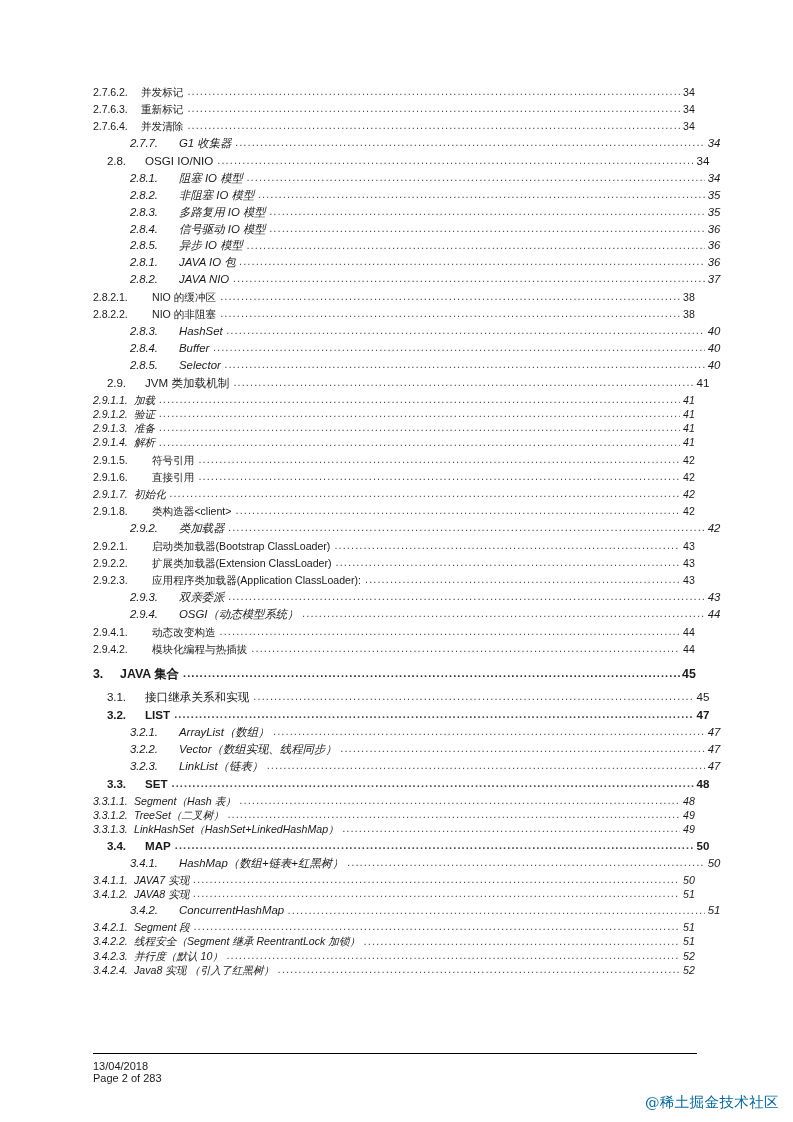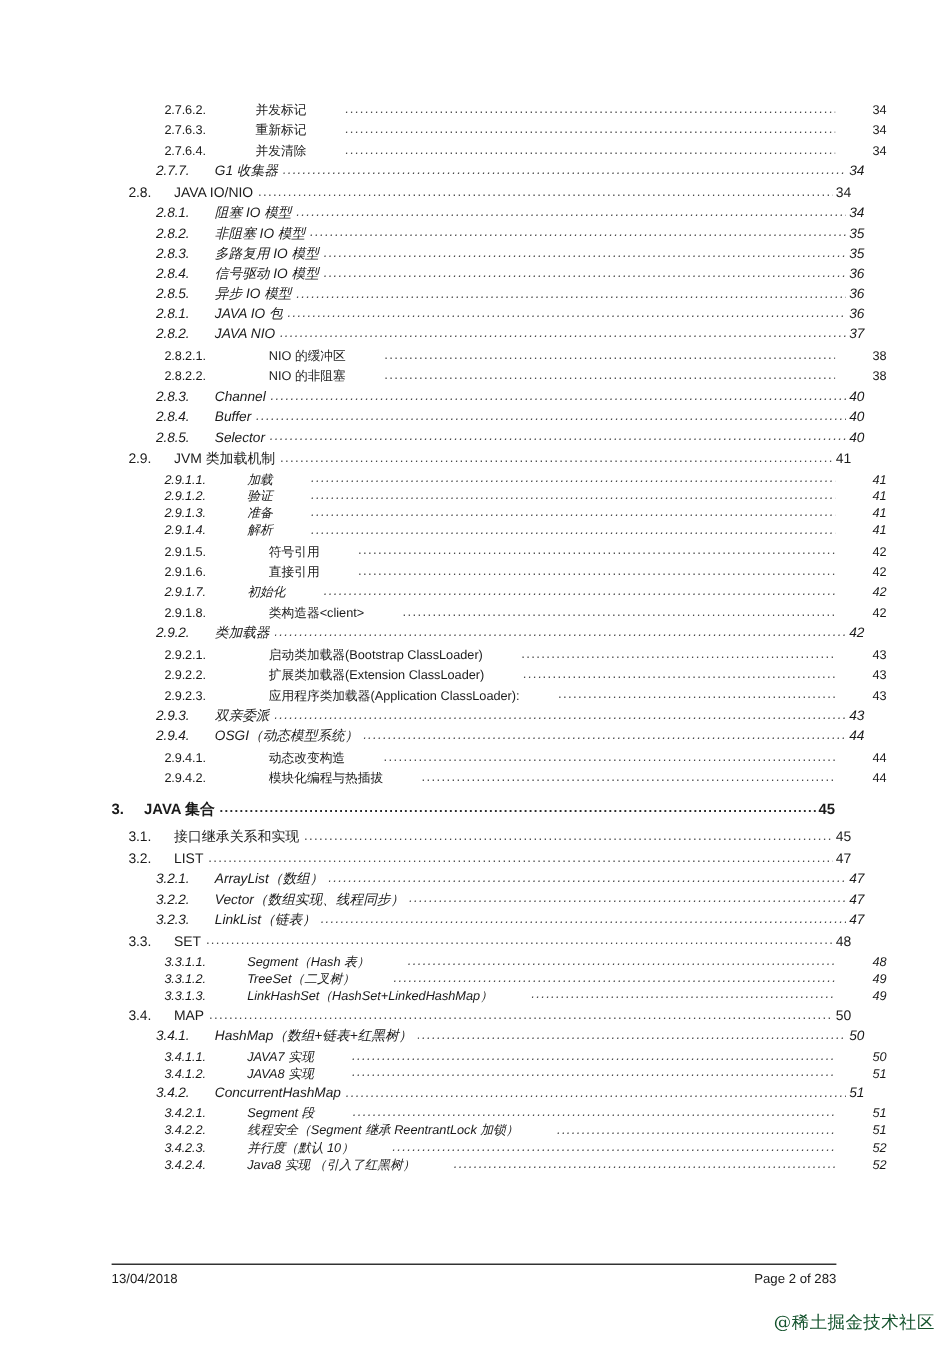--- a/index.html
+++ b/index.html
@@ -82,7 +82,7 @@
   .lvl3 .num { width: 49px; font-style: italic; margin-left: 12px; }
 
   
-  .lvl4 { font-size: 10.6px; margin-left: 44px; margin-top: 6.5px; margin-bottom: 6.5px; gap: 28px; }
+  .lvl4 { font-size: 10.6px; margin-top: 6.5px; margin-bottom: 6.5px; }
   .lvl4 .num { width: 48px; }
 
   

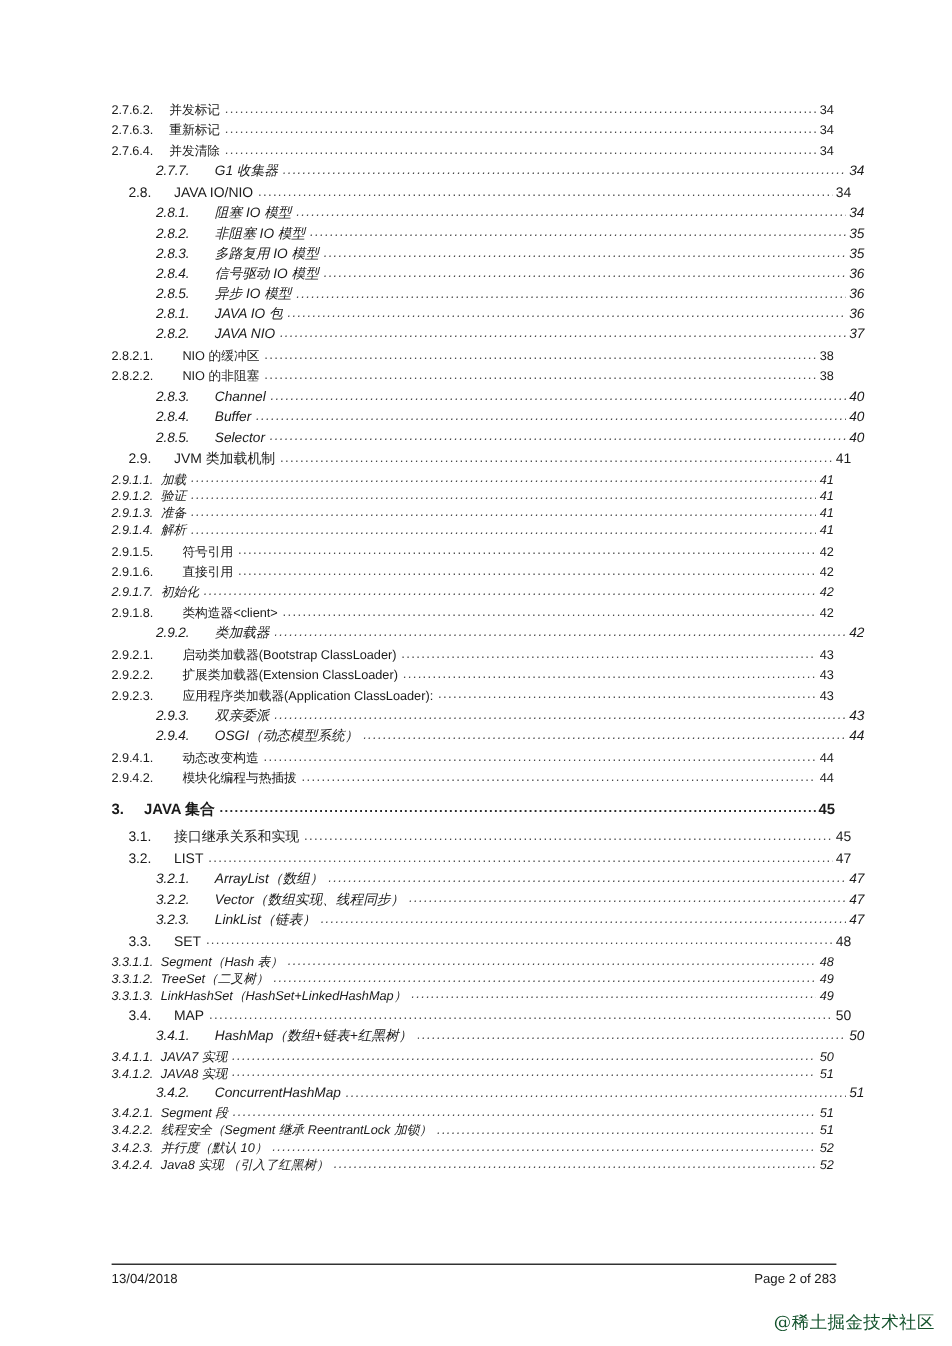--- a/index.html
+++ b/index.html
@@ -151,7 +151,7 @@
       </div>
       <div class="row lvl2">
         <span class="num">2.8.</span>
-        <span class="label">JAVA IO/NIO</span>
+        <span class="label">OSGI IO/NIO</span>
         <span class="leader"></span>
         <span class="pg">34</span>
       </div>

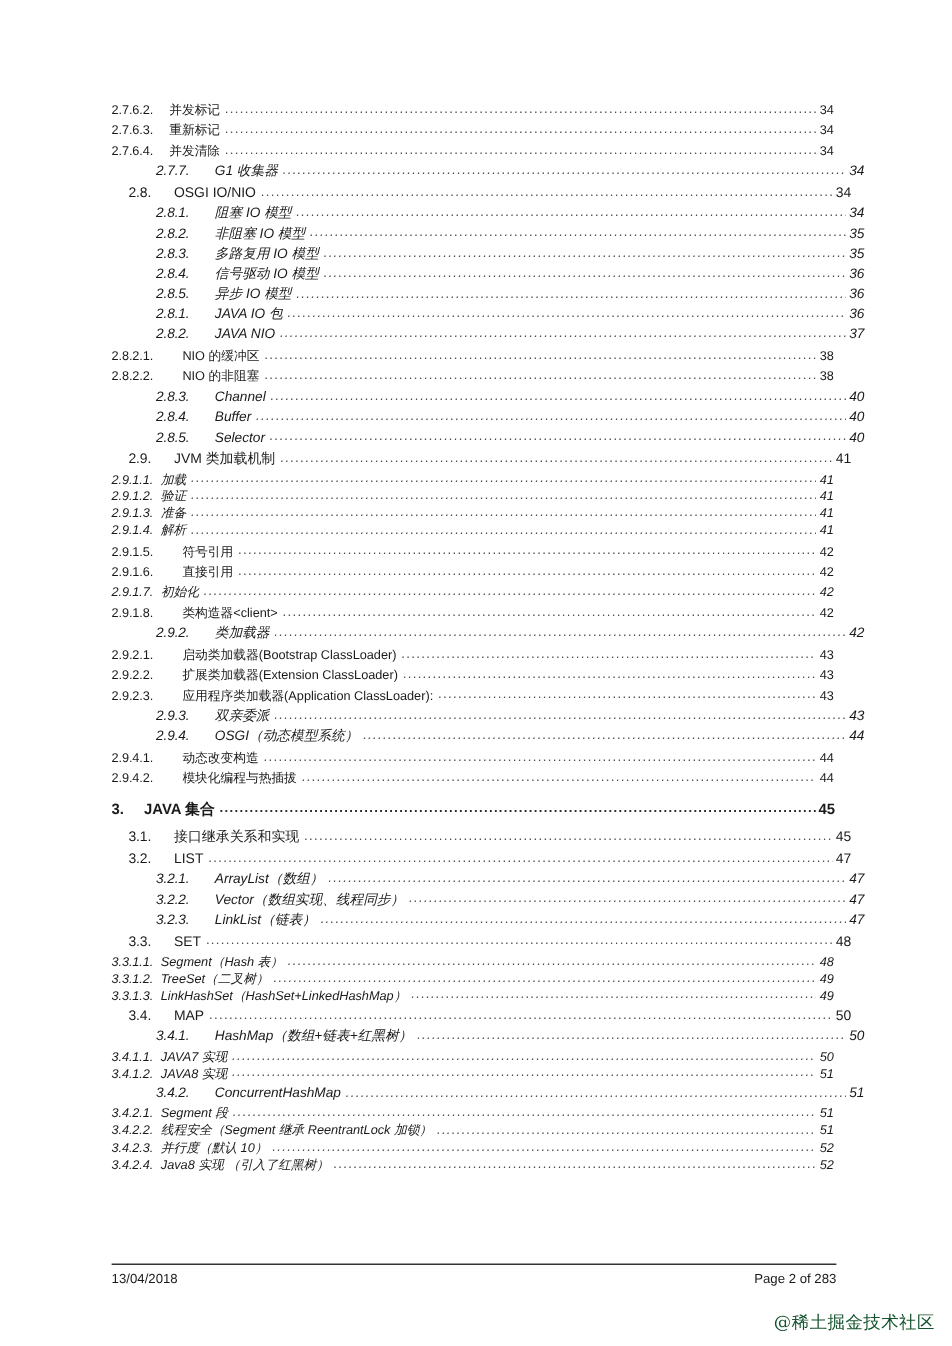--- a/index.html
+++ b/index.html
@@ -211,7 +211,7 @@
       </div>
       <div class="row lvl3">
         <span class="num">2.8.3.</span>
-        <span class="label">Channel</span>
+        <span class="label">HashSet</span>
         <span class="leader"></span>
         <span class="pg italic-pg">40</span>
       </div>

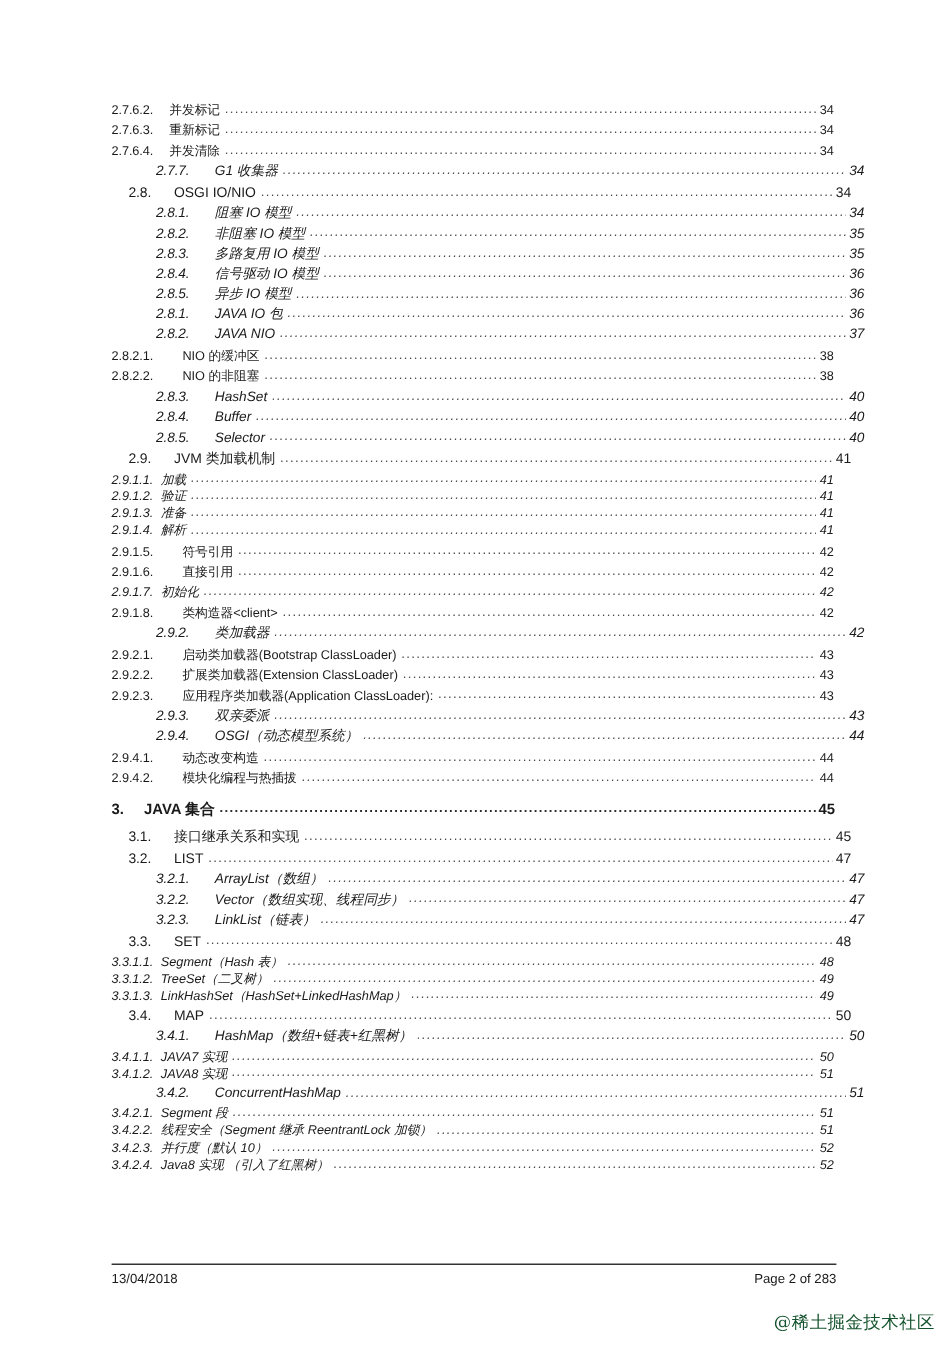--- a/index.html
+++ b/index.html
@@ -92,7 +92,7 @@
   
   .lvl4.wide .num { width: 59px; }
 
-  .smallcaps { font-variant: small-caps; }
+  .smallcaps { font-variant: small-caps; font-weight: bold; }
   .italic-pg { font-style: italic; }
 
   

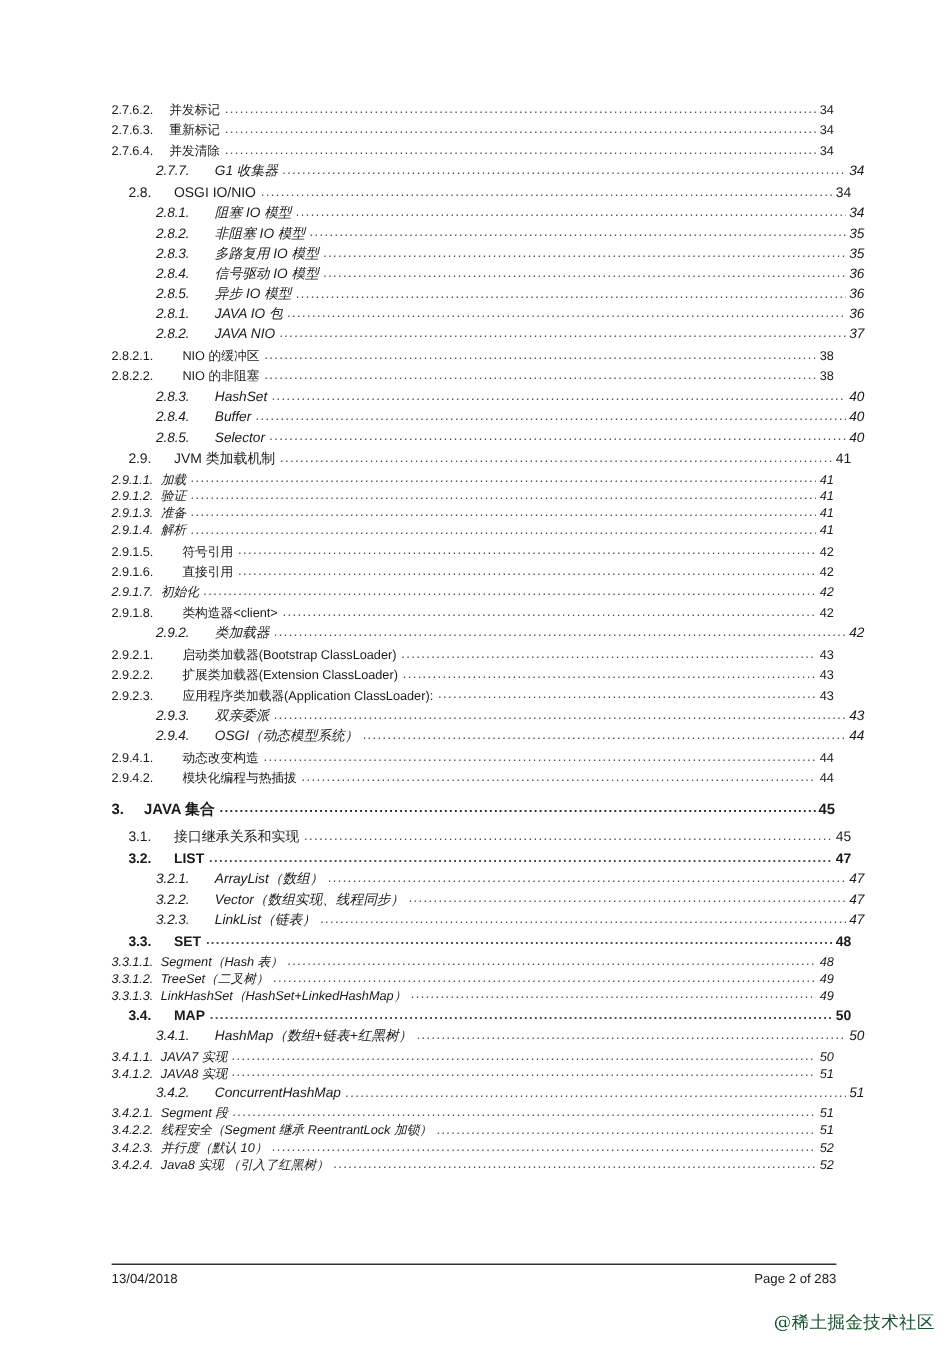--- a/index.html
+++ b/index.html
@@ -107,6 +107,7 @@
     justify-content: space-between;
     font-size: 11px;
     color: #1a1a1a;
+    flex-direction: column;
   }
   .watermark {
     position: absolute;

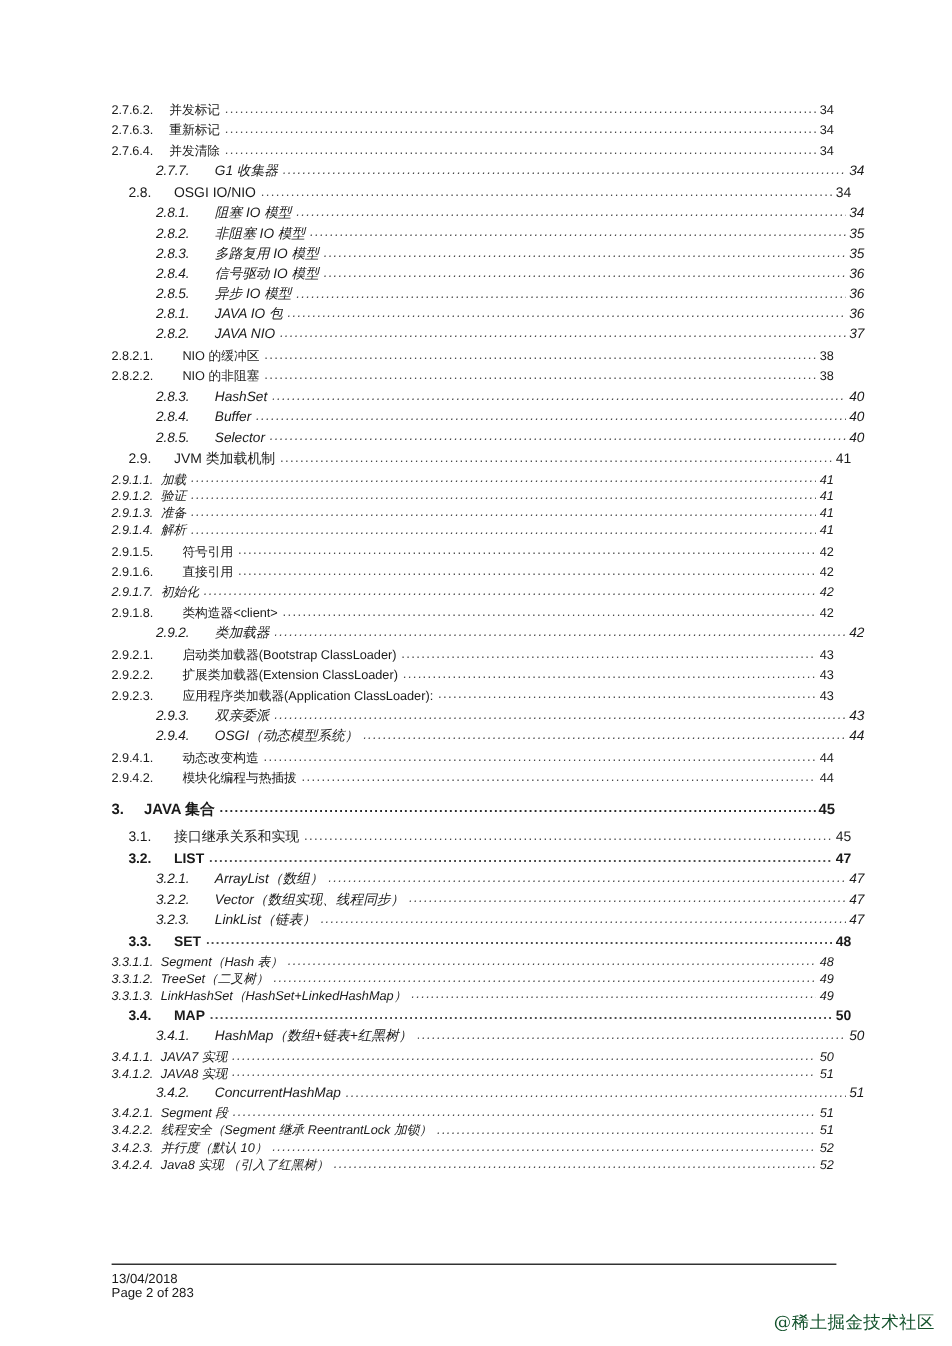--- a/index.html
+++ b/index.html
@@ -114,7 +114,7 @@
     right: 14px;
     bottom: 10px;
     font-size: 14.5px;
-    color: #14532d;
+    color: #0369a1;
     font-family: "DejaVu Serif", "Liberation Serif", serif;
     letter-spacing: 0.4px;
     user-select: none;

